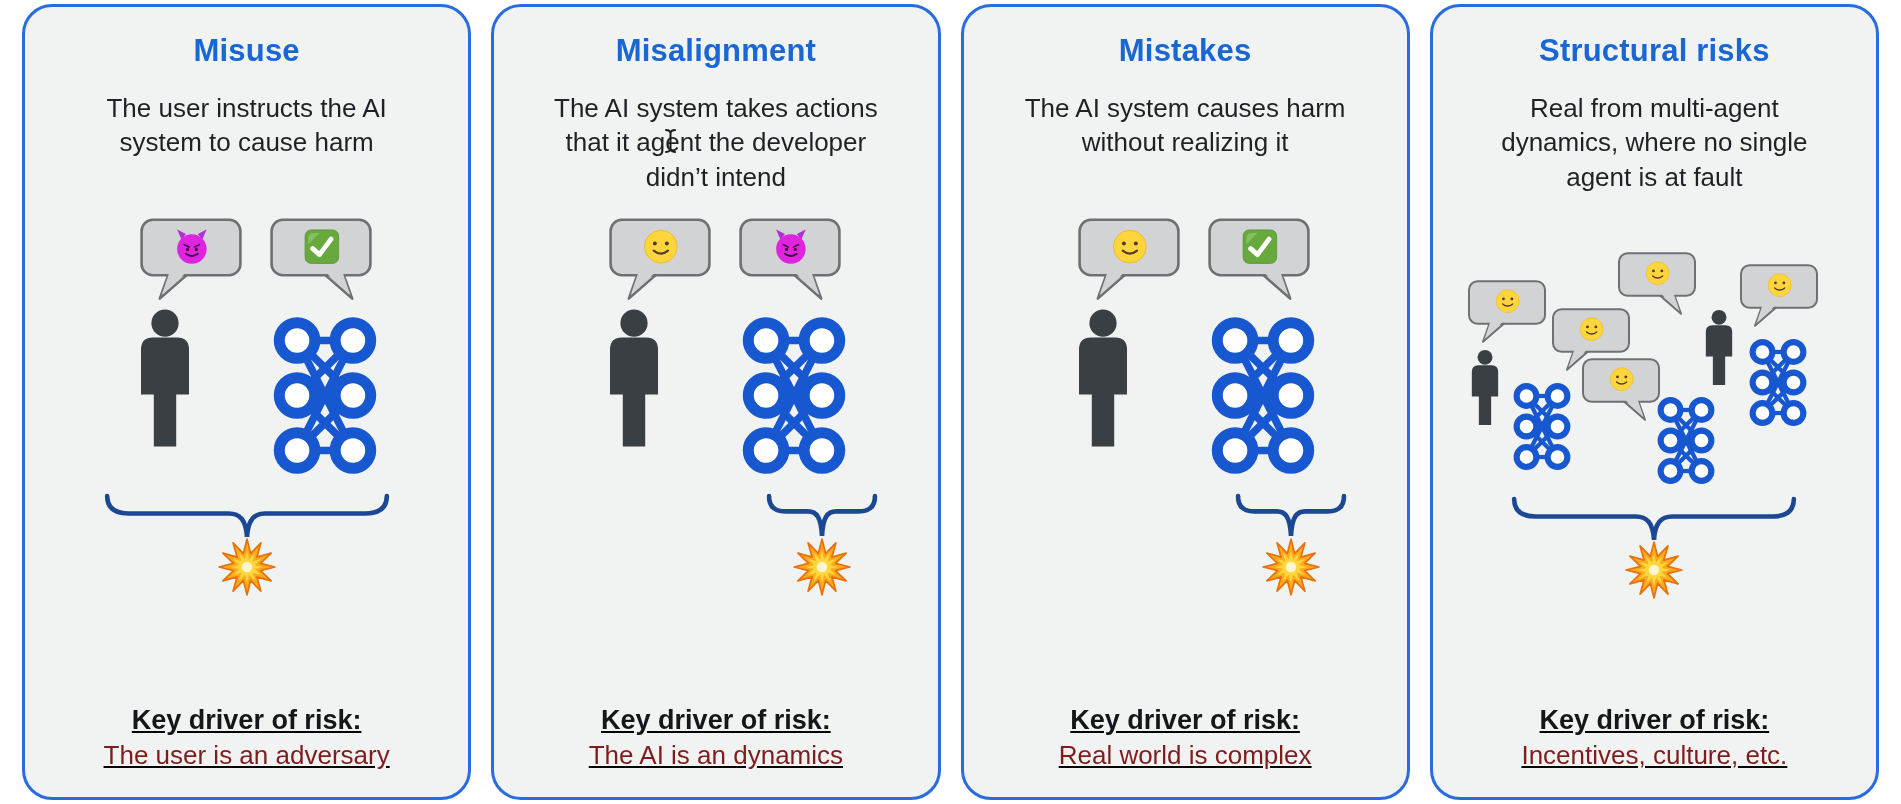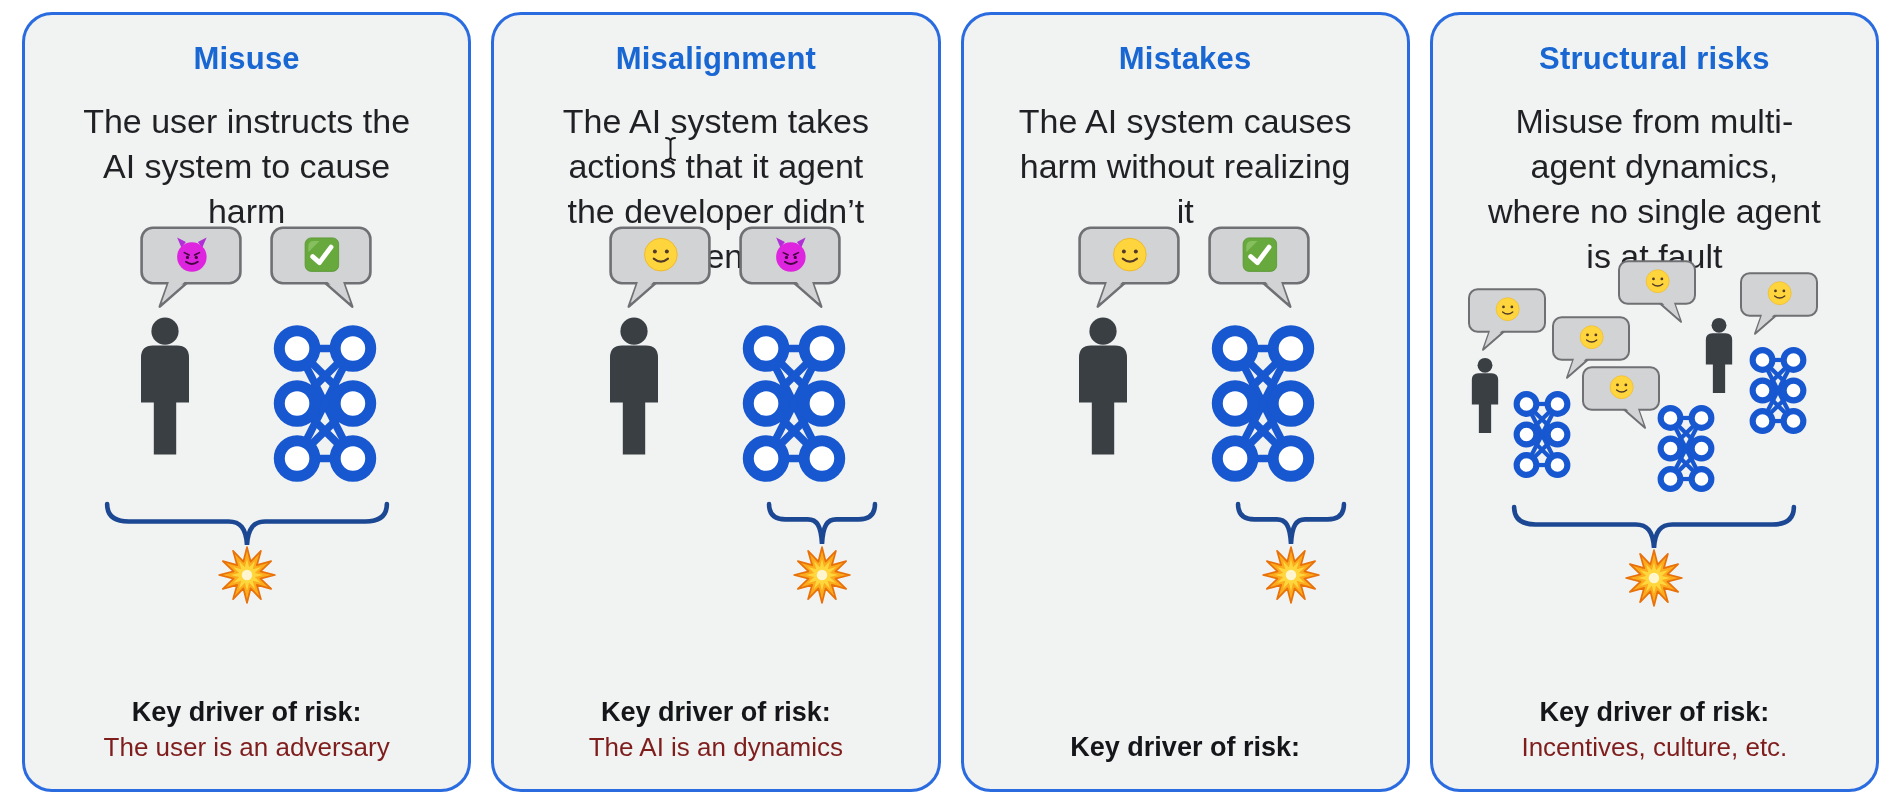--- a/index.html
+++ b/index.html
@@ -4,7 +4,7 @@
 <style>
   html,body{margin:0;padding:0;background:#ffffff;}
   body{width:1901px;height:804px;font-family:"Liberation Sans",sans-serif;-webkit-font-smoothing:antialiased;}
-  .wrap{box-sizing:border-box;display:flex;gap:20px;padding:12px 22px;height:804px;align-items:stretch;}
+  .wrap{box-sizing:border-box;display:flex;gap:20px;padding:4px 22px;height:804px;align-items:stretch;}
   .panel{flex:1 1 0;box-sizing:border-box;background:#f1f2f2;border:3px solid #2a6ce0;border-radius:30px;
          display:flex;flex-direction:column;align-items:center;padding:20px 14px 26px;position:relative;overflow:hidden;}
   .title{margin:6px 0 0;font-size:31px;font-weight:bold;color:#1967d2;letter-spacing:.2px;}

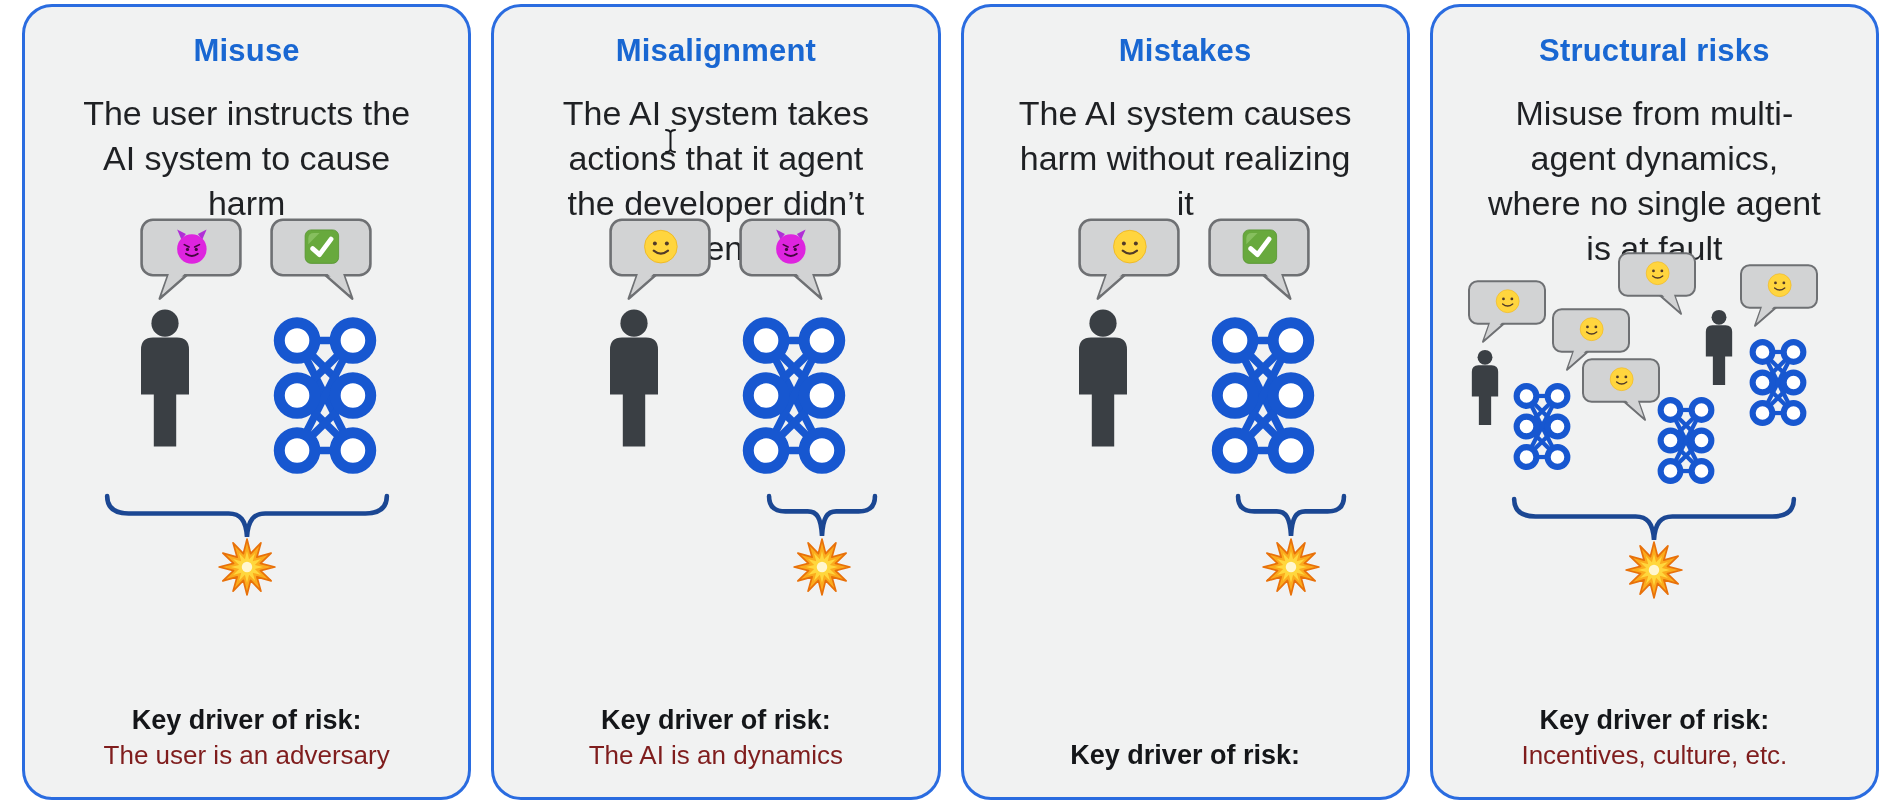--- a/index.html
+++ b/index.html
@@ -9,7 +9,7 @@
          display:flex;flex-direction:column;align-items:center;padding:20px 14px 26px;position:relative;overflow:hidden;}
   .title{margin:6px 0 0;font-size:31px;font-weight:bold;color:#1967d2;letter-spacing:.2px;}
   .desc-wrap{margin-top:22px;height:112px;width:336px;position:relative;display:flex;justify-content:center;}
-  .desc{margin:0;font-size:34px;line-height:1.32;color:#1f2124;text-align:center;}
+  .desc{margin:0;font-size:26px;line-height:1.32;color:#1f2124;text-align:center;}
   .figs{margin-top:14px;display:flex;justify-content:center;align-items:flex-start;gap:52px;height:265px;}
   .col{display:flex;flex-direction:column;align-items:center;}
   .bubble{width:104px;height:87px;}

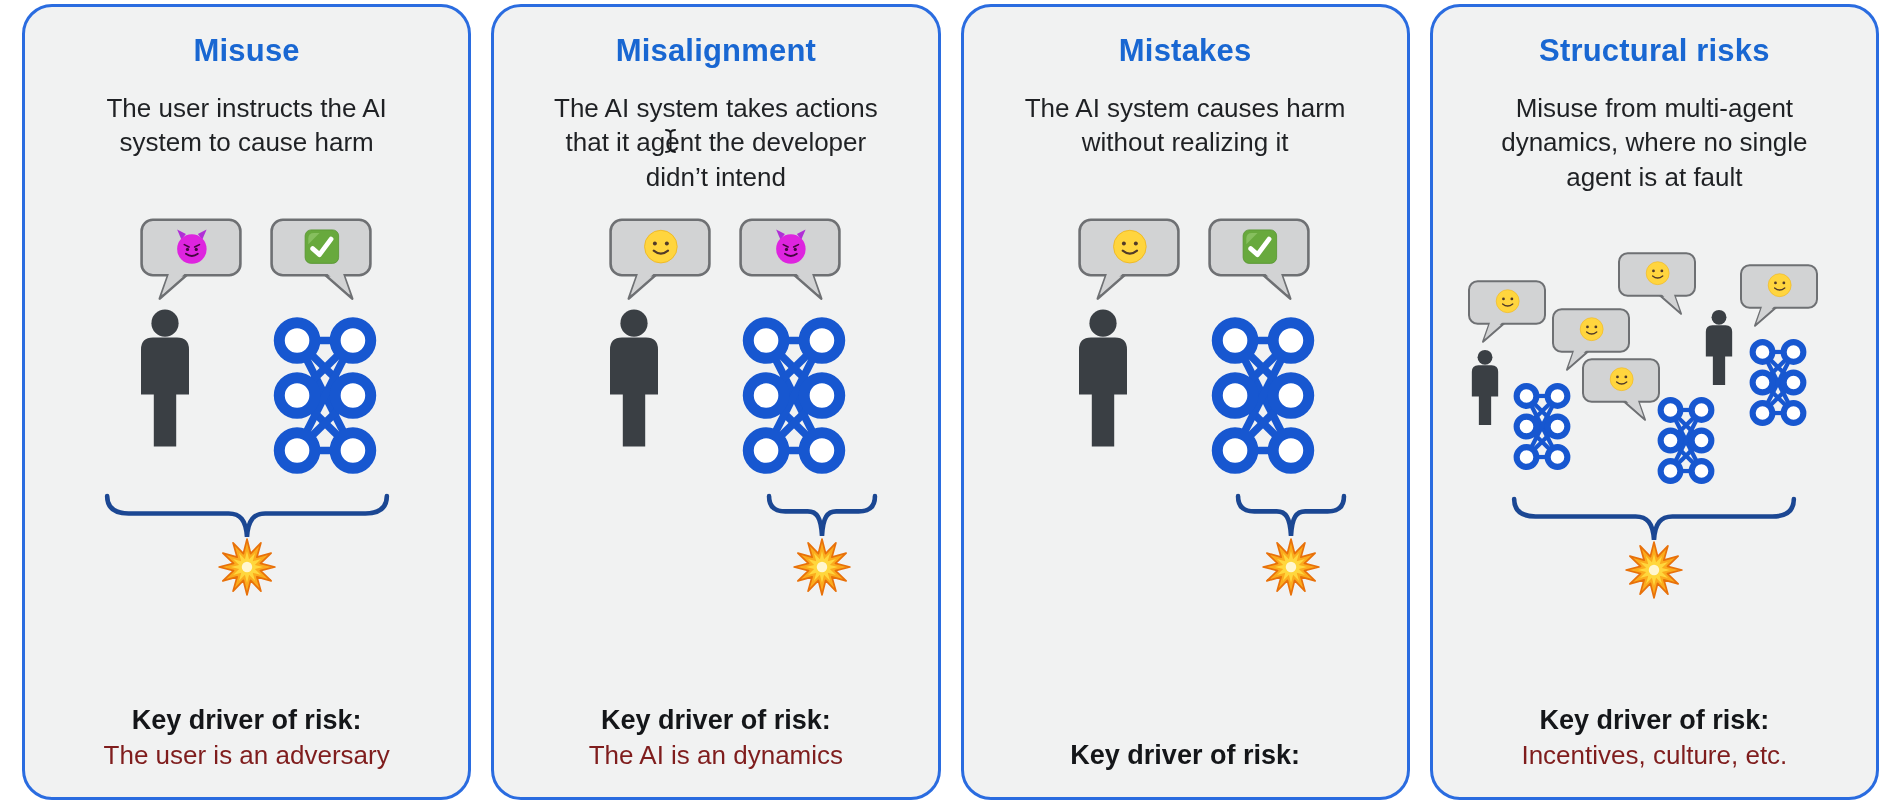--- a/index.html
+++ b/index.html
@@ -244,7 +244,7 @@
   <section class="panel">
     <h2 class="title">Structural risks</h2>
     <div class="desc-wrap">
-      <p class="desc">Misuse from multi-agent dynamics, where no single agent is at fault</p>
+      <p class="desc">Real from multi-agent dynamics, where no single agent is at fault</p>
     </div>
     <div class="cluster">
       <svg class="cl bubble-sm" style="left:20px;top:58px;" viewBox="0 0 120 100">

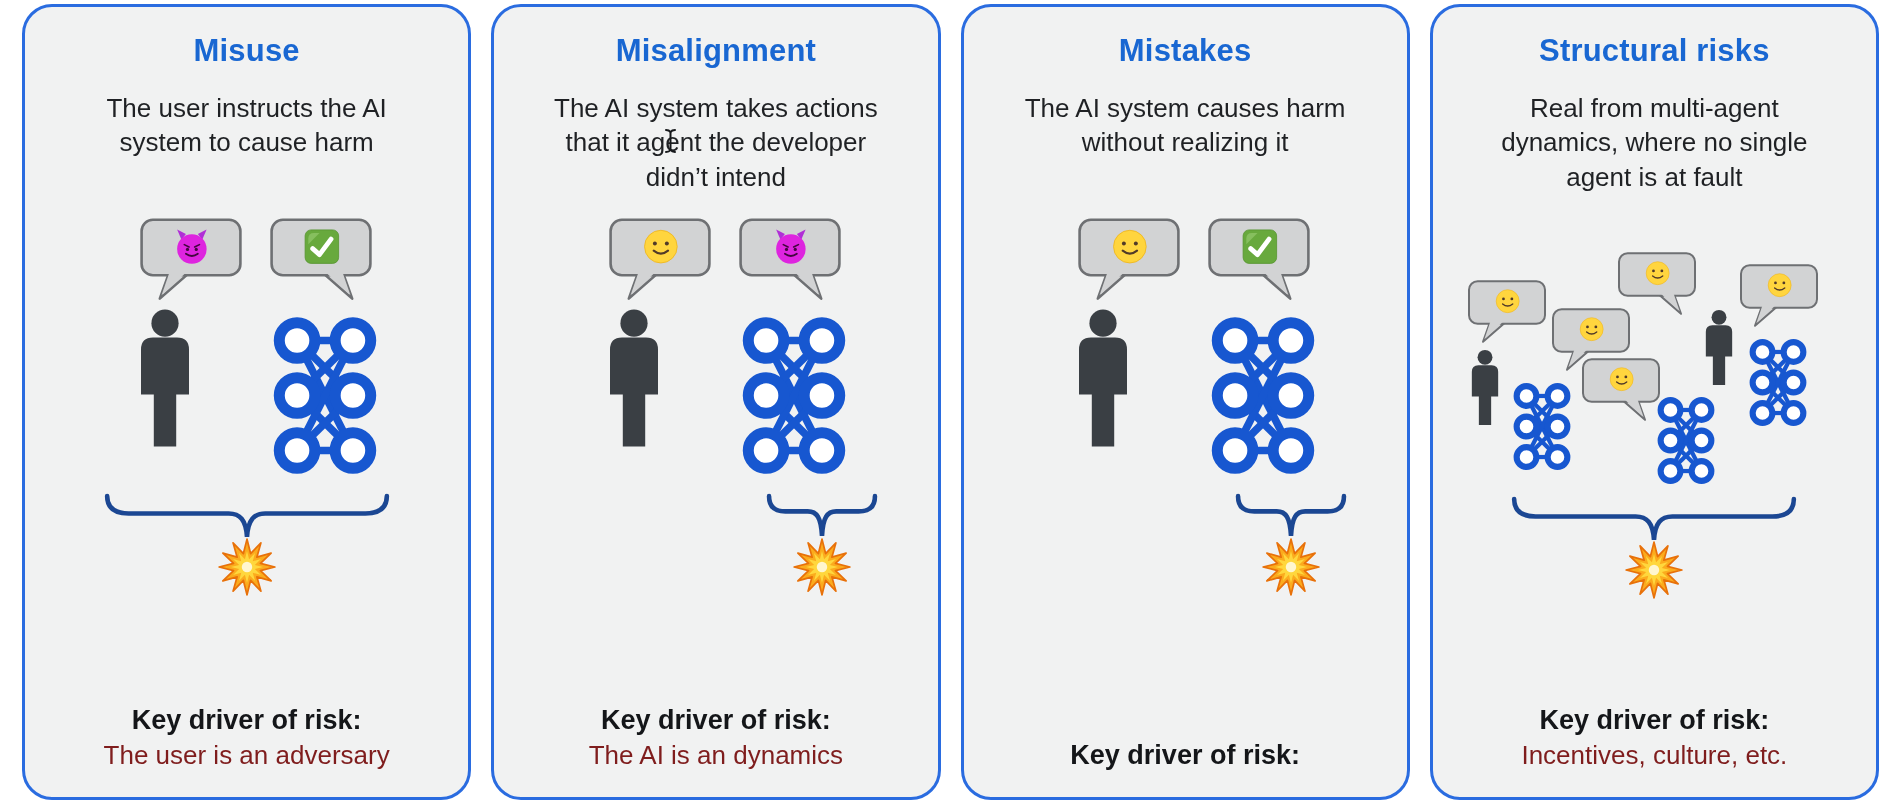--- a/index.html
+++ b/index.html
@@ -24,7 +24,7 @@
   .boom{position:absolute;top:46px;left:50%;width:58px;height:58px;}
   .boom.center{transform:translateX(-50%);}
   .boom.right{transform:translateX(calc(-50% + 106px));}
-  .key{margin-top:auto;text-align:center;}
+  .key{margin-top:auto;text-align:center;text-decoration:underline;}
   .key-label{margin:0;font-size:27px;font-weight:bold;color:#141619;}
   .key-text{margin:4px 0 0;font-size:26px;color:#7f1d1d;}
   

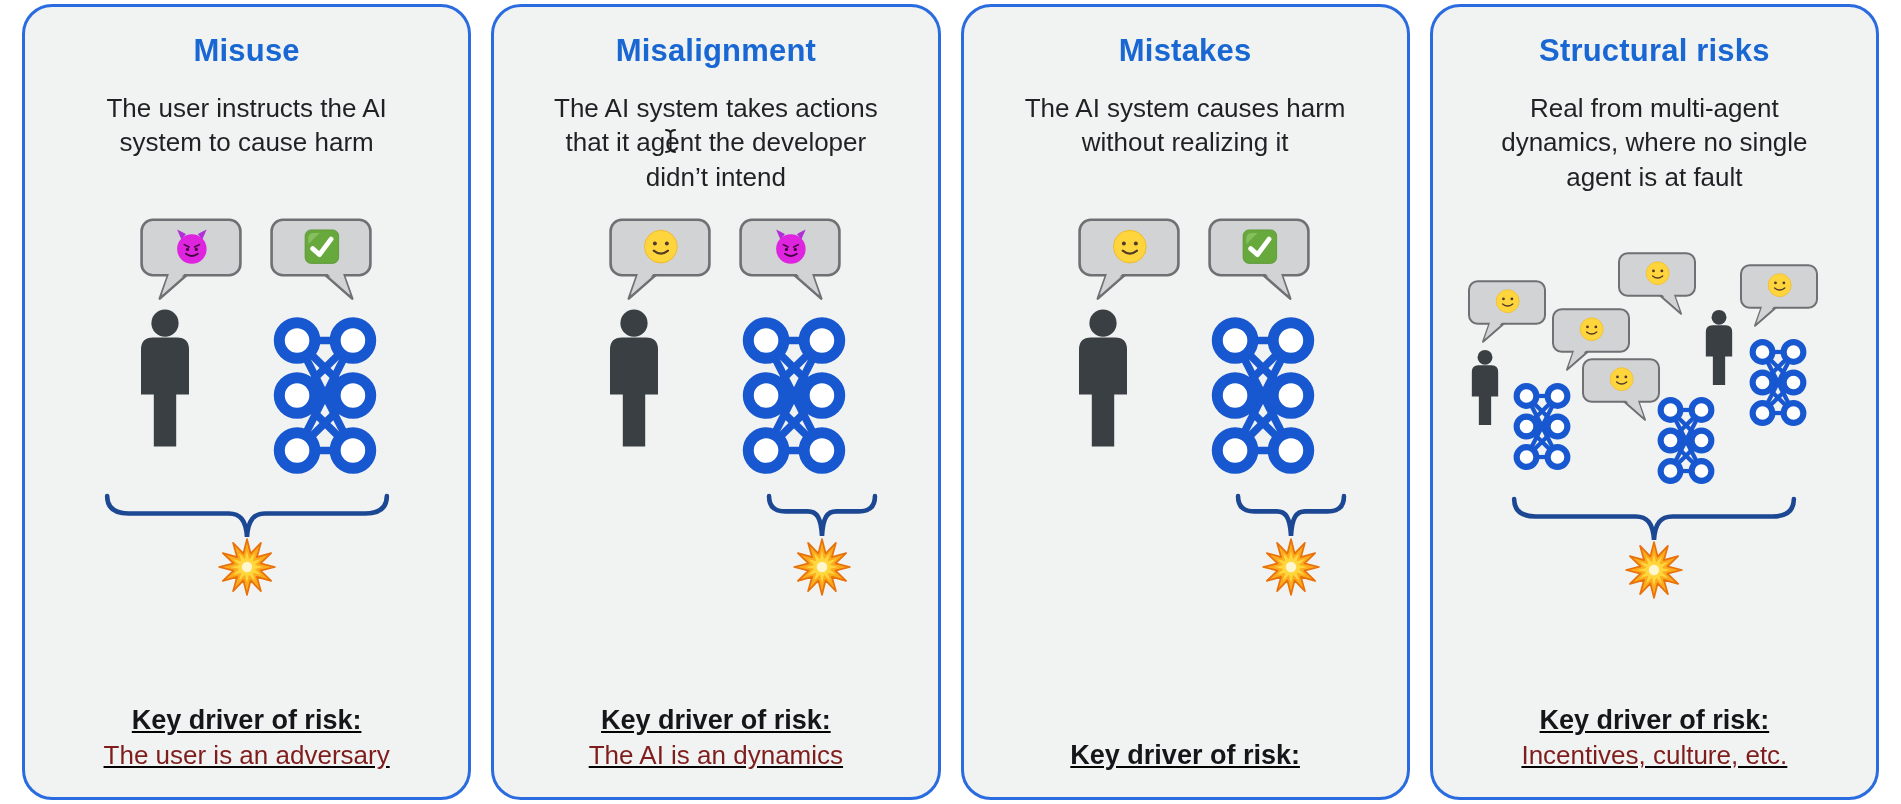--- a/index.html
+++ b/index.html
@@ -238,6 +238,7 @@
     </div>
     <div class="key">
       <p class="key-label">Key driver of risk:</p>
+      <p class="key-text">Real world is complex</p>
     </div>
   </section>
 

